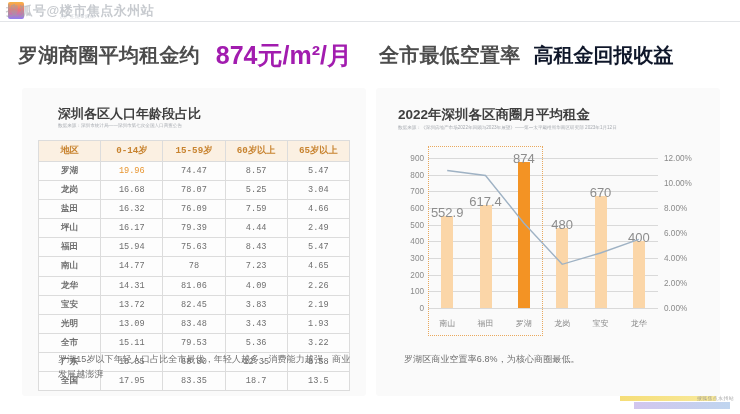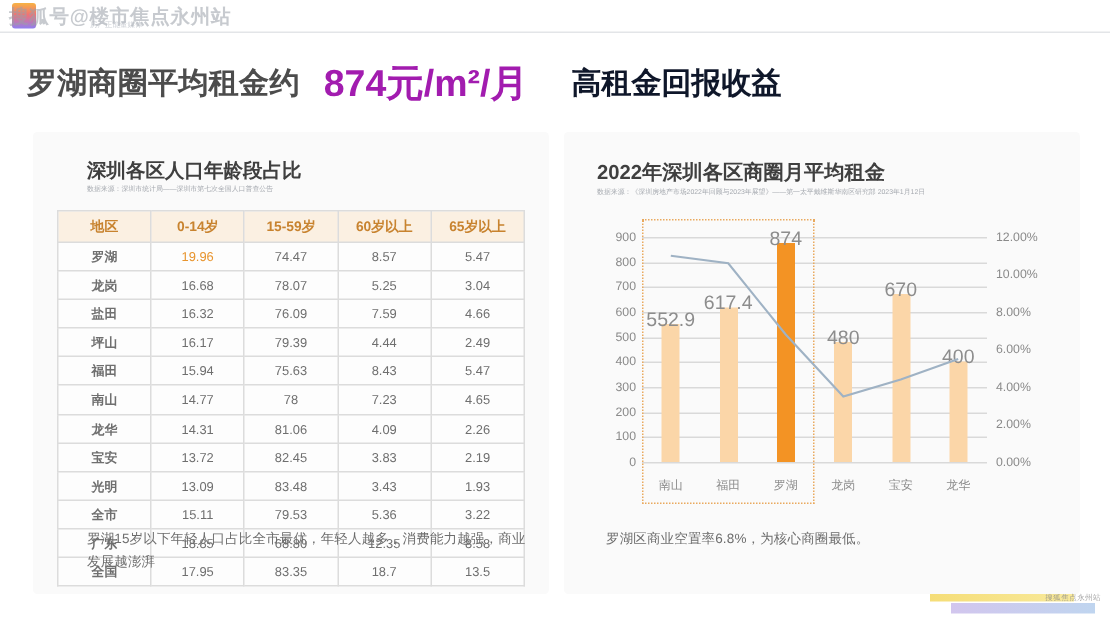--- a/index.html
+++ b/index.html
@@ -228,6 +228,7 @@
   <div class="headline">
     <span class="hl-a">罗湖商圈平均租金约</span>
       <span class="hl-b">874元/m²/月</span>
+      <span class="hl-c">全市最低空置率</span>
       <span class="hl-d">高租金回报收益</span>
   </div>
 

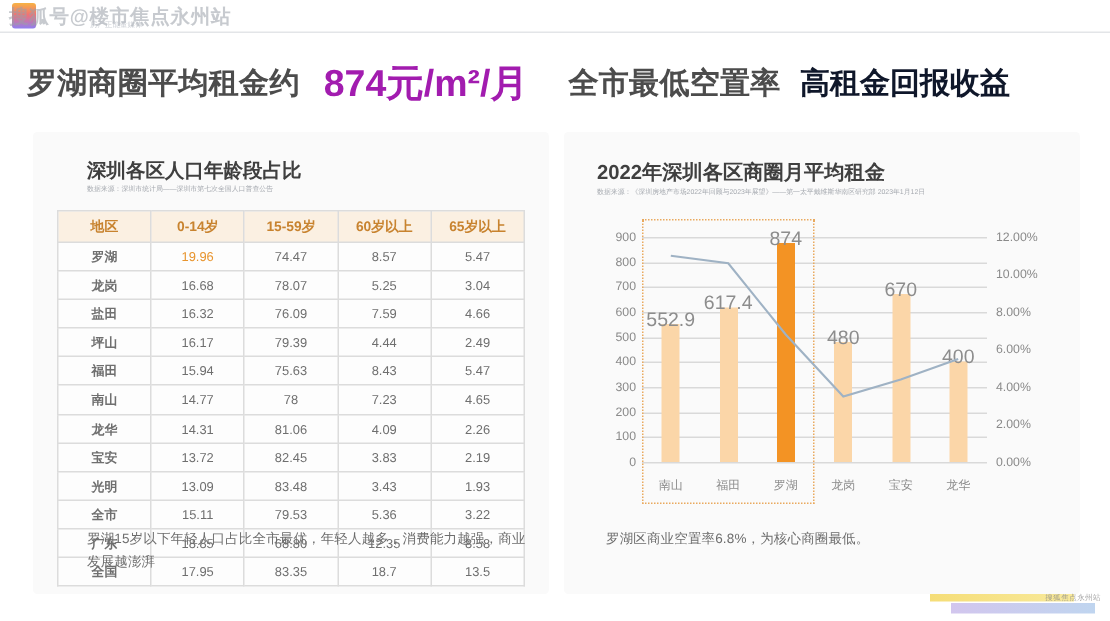--- a/index.html
+++ b/index.html
@@ -94,6 +94,7 @@
   .tbl-wrap {
     position: absolute; left: 16px; top: 52px;
     width: 260px;
+    font-family: Liberation Mono, monospace;
   }
   table.agetbl {
     width: 312px;

